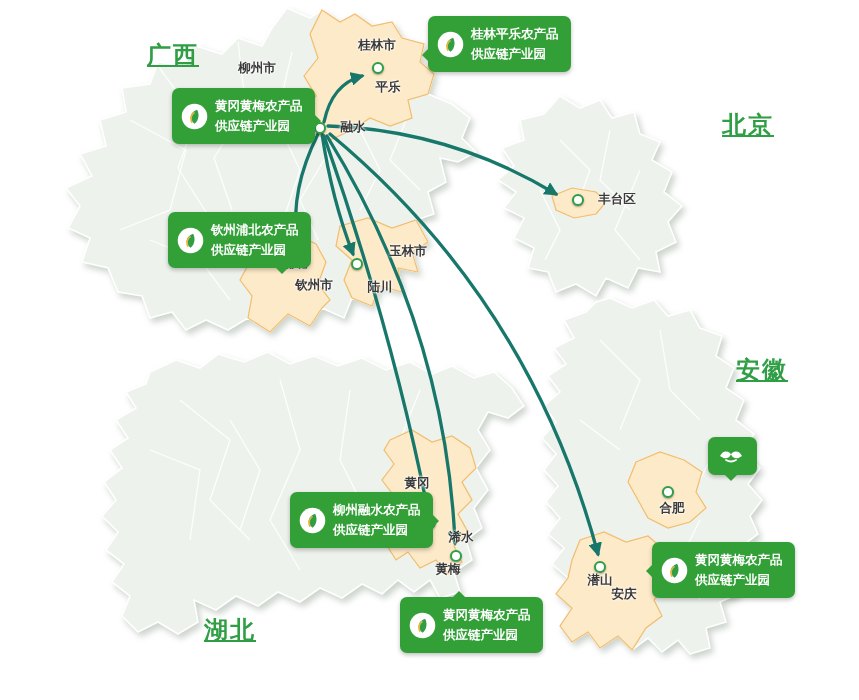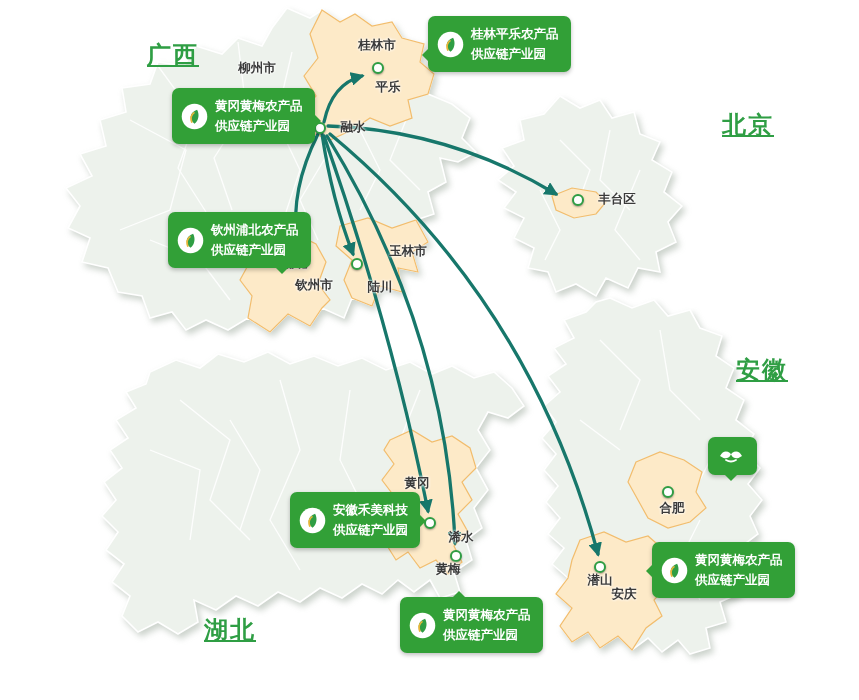--- a/index.html
+++ b/index.html
@@ -199,7 +199,7 @@
       </svg>
     </span>
     <span class="callout-text">
-      <span class="line">安徽禾美科技</span>
+      <span class="line">柳州融水农产品</span>
       <span class="line">供应链产业园</span>
     </span>
     <i class="tip tip-right" style="top:22px"></i>

